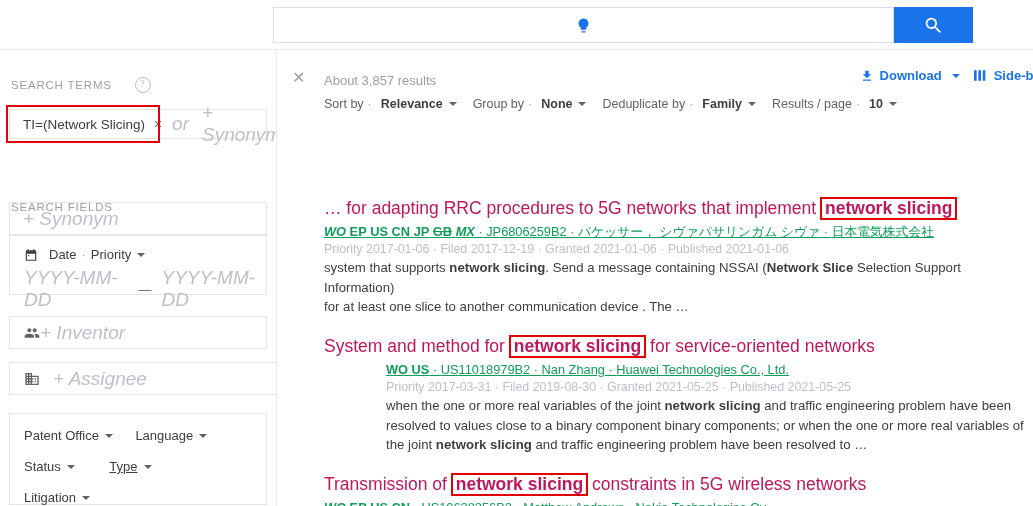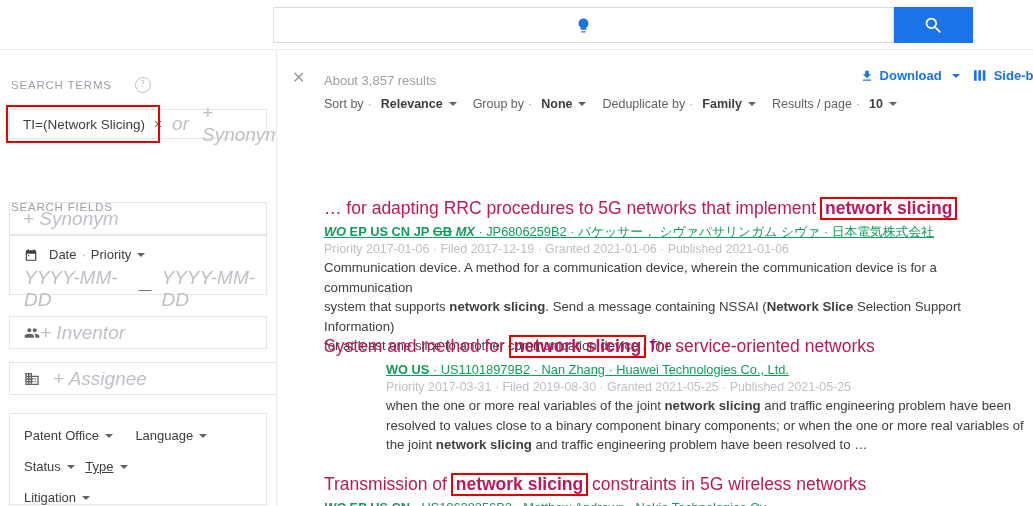--- a/index.html
+++ b/index.html
@@ -458,7 +458,6 @@
             <div class="rmeta"><span class="cc it">WO</span> <span class="cc">EP</span> <span class="cc">US</span> <span class="cc">CN</span> <span class="cc">JP</span> <span class="cc strike">GB</span> <span class="cc it">MX</span> · <span class="pnum">JP6806259B2</span> · <span class="jp">バケッサー， シヴァパサリンガム シヴァ</span> · <span class="jp">日本電気株式会社</span></div>
             <div class="rdates">Priority 2017-01-06 · Filed 2017-12-19 · Granted 2021-01-06 · Published 2021-01-06</div>
             <div class="rsnippet">
-              <div><span>Communication device. A method for a communication device, wherein the communication device is for a communication</span></div>
               <div><span>system that supports </span><b>network slicing</b><span>. Send a message containing NSSAI (</span><b>Network Slice</b><span> Selection Support Information)</span></div>
               <div><span>for at least one slice to another communication device . The …</span></div>
             </div>

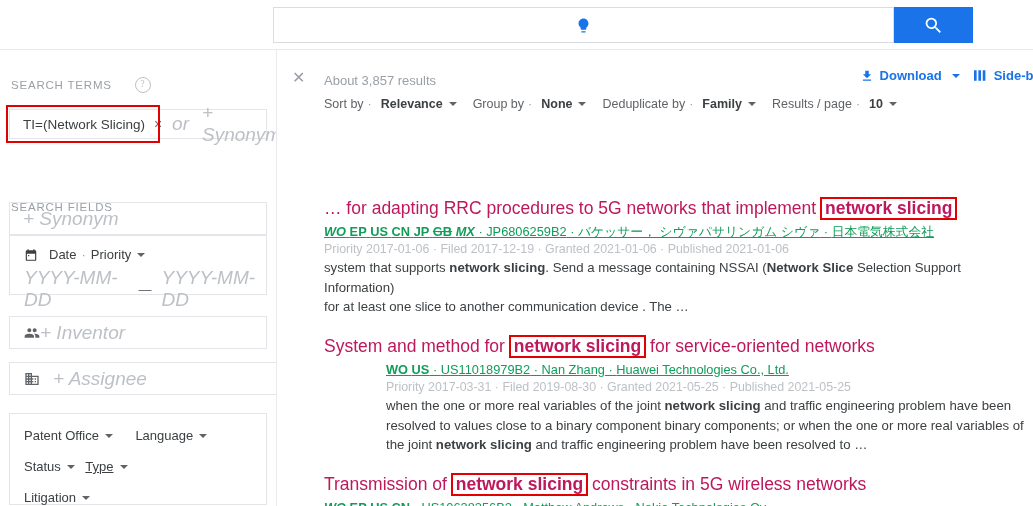--- a/index.html
+++ b/index.html
@@ -385,7 +385,7 @@
             <span>Status</span>
             <i class="caret"></i>
           </span>
-        <span class="dd" style="margin-left:6px;text-decoration:underline;">
+        <span class="dd" style="margin-left:30px;text-decoration:underline;">
             <span>Type</span>
             <i class="caret"></i>
           </span>

